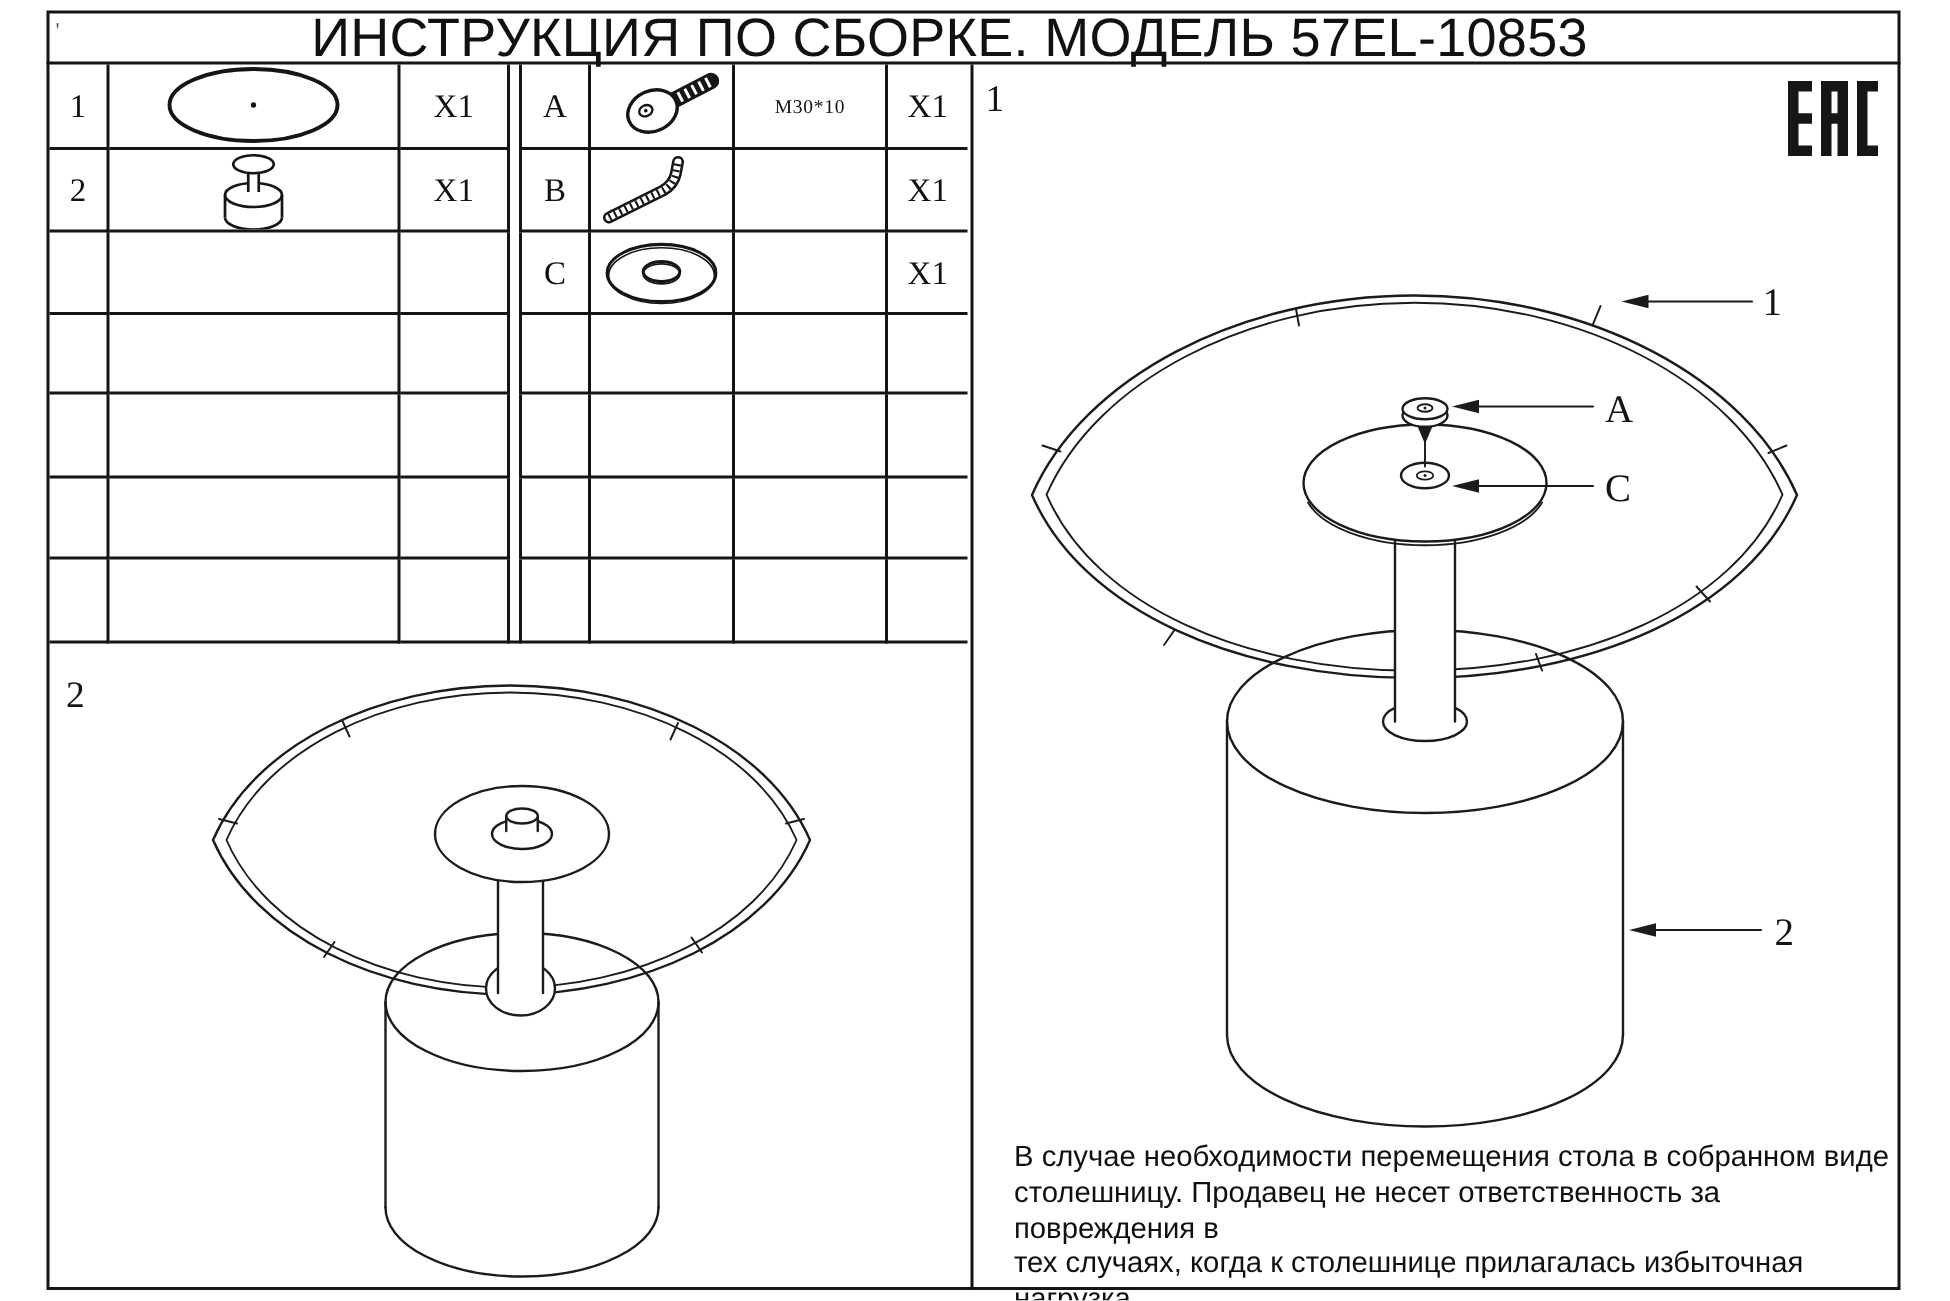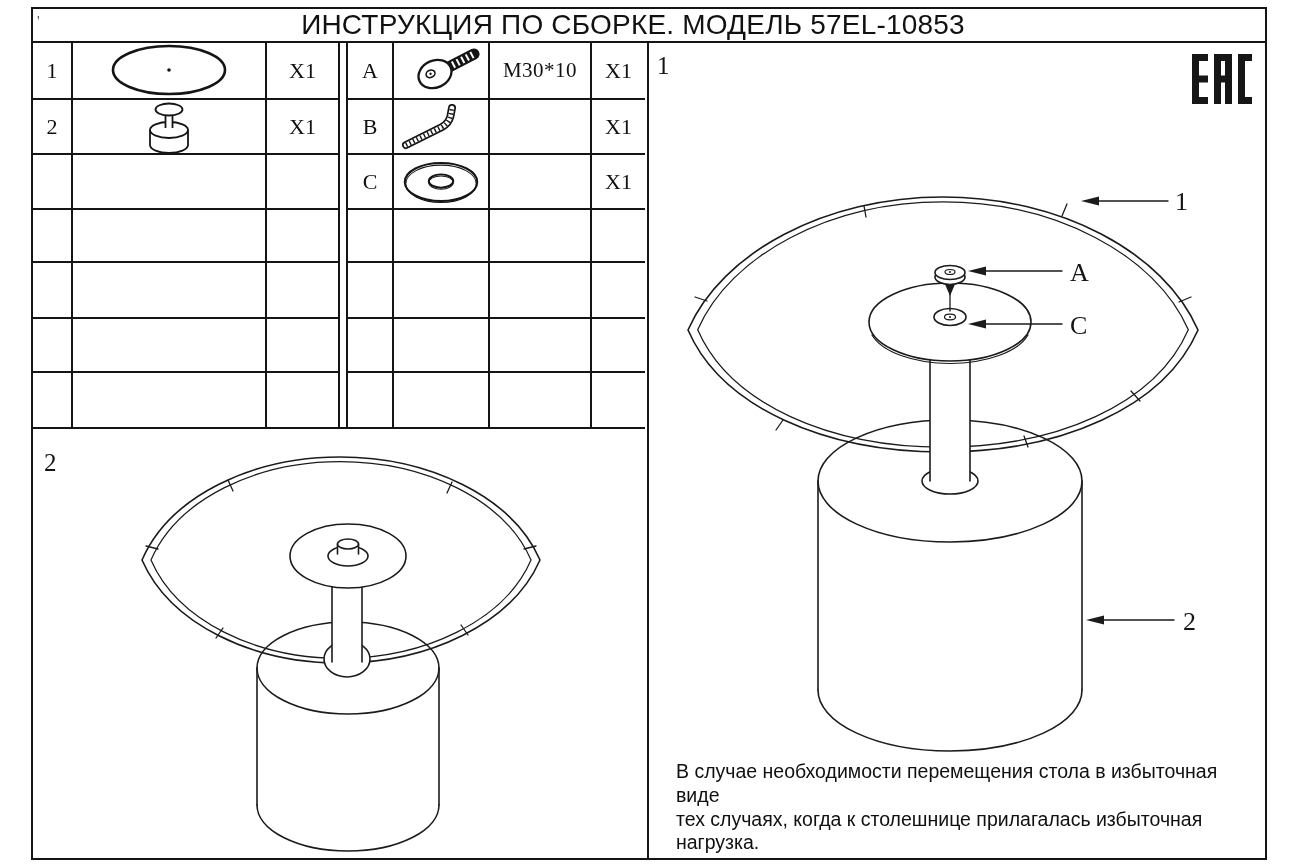--- a/index.html
+++ b/index.html
@@ -9,7 +9,7 @@
                 border:2.5px solid #151515;box-sizing:border-box;}
   .title-bar{position:absolute;left:31px;top:7px;width:1204px;height:36px;
              display:flex;align-items:center;justify-content:center;
-             font-size:28px;letter-spacing:.2px;white-space:nowrap;}
+             font-size:36px;letter-spacing:.2px;white-space:nowrap;}
   .title-rule{position:absolute;left:31px;top:41px;width:1236px;height:2px;background:#151515;}
   .vdivider{position:absolute;left:647px;top:43px;width:2px;height:817px;background:#151515;}
   .corner-mark{position:absolute;left:37px;top:13px;font-family:"Liberation Serif",serif;

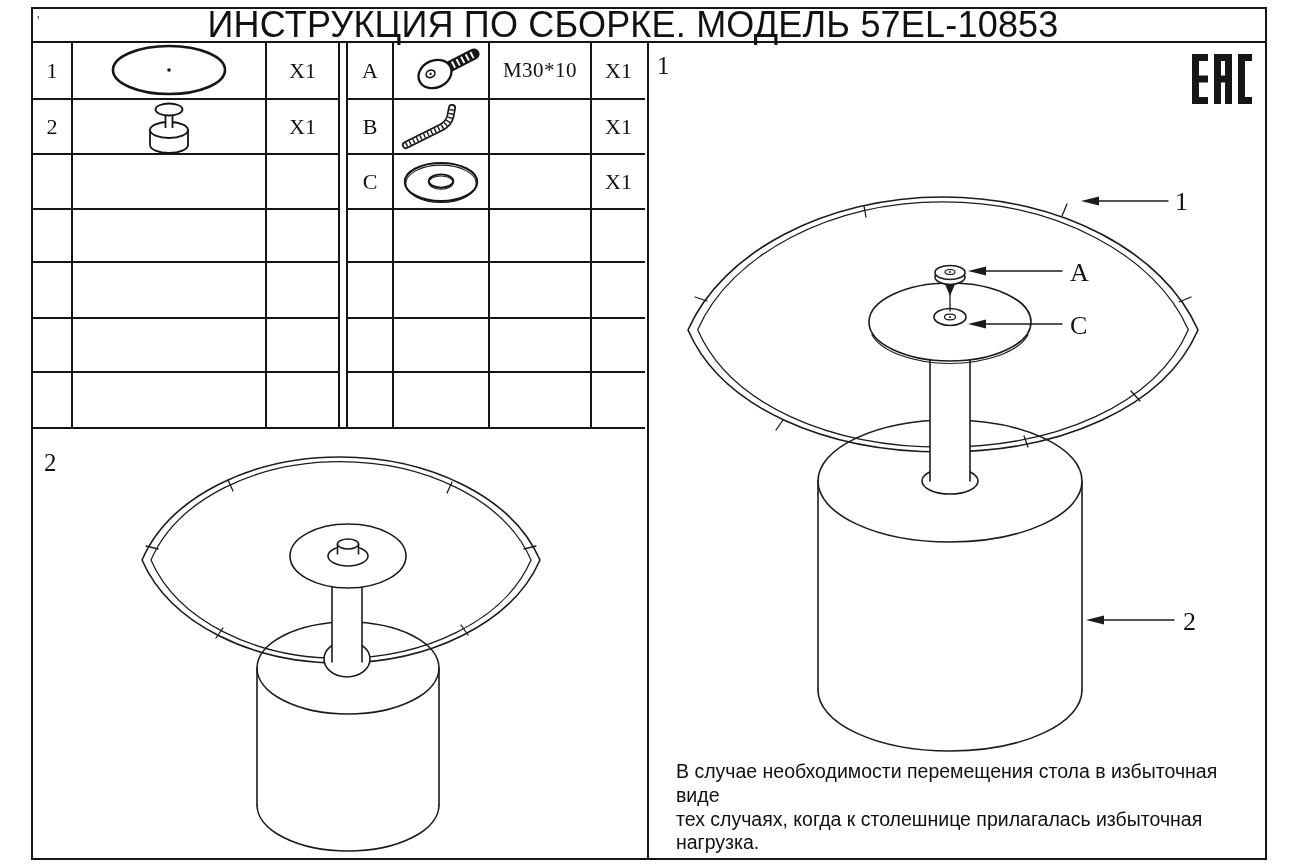--- a/index.html
+++ b/index.html
@@ -24,7 +24,7 @@
   .c.gap{border-bottom:none;}
   .c.gap.gb{border-bottom:2px solid #151515;}
   .c.end{border-right:none;}
-  .c.spec{font-size:21px;letter-spacing:.5px;}
+  .c.spec{font-size:13px;letter-spacing:.5px;}
   
   .note{position:absolute;left:676px;top:760px;width:588px;font-size:19.5px;
         line-height:23.8px;color:#101010;}

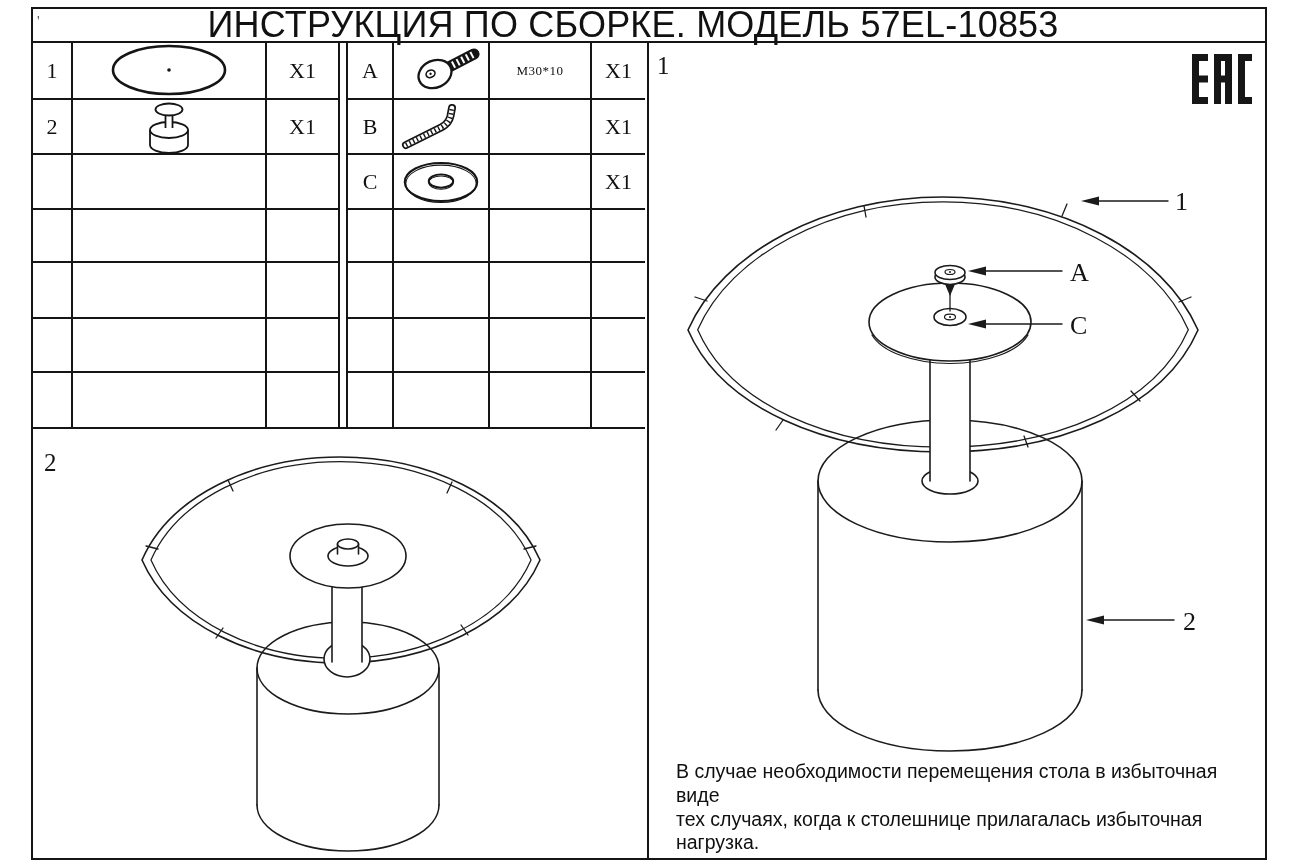--- a/index.html
+++ b/index.html
@@ -282,7 +282,7 @@
   </svg>
 
   <div class="note">
-    <div>В случае необходимости перемещения стола в избыточная виде</div>
+    <div>В случае необходимости перемещения стола в собранном виде</div>
     <div>тех случаях, когда к столешнице прилагалась избыточная нагрузка.</div>
   </div>
 

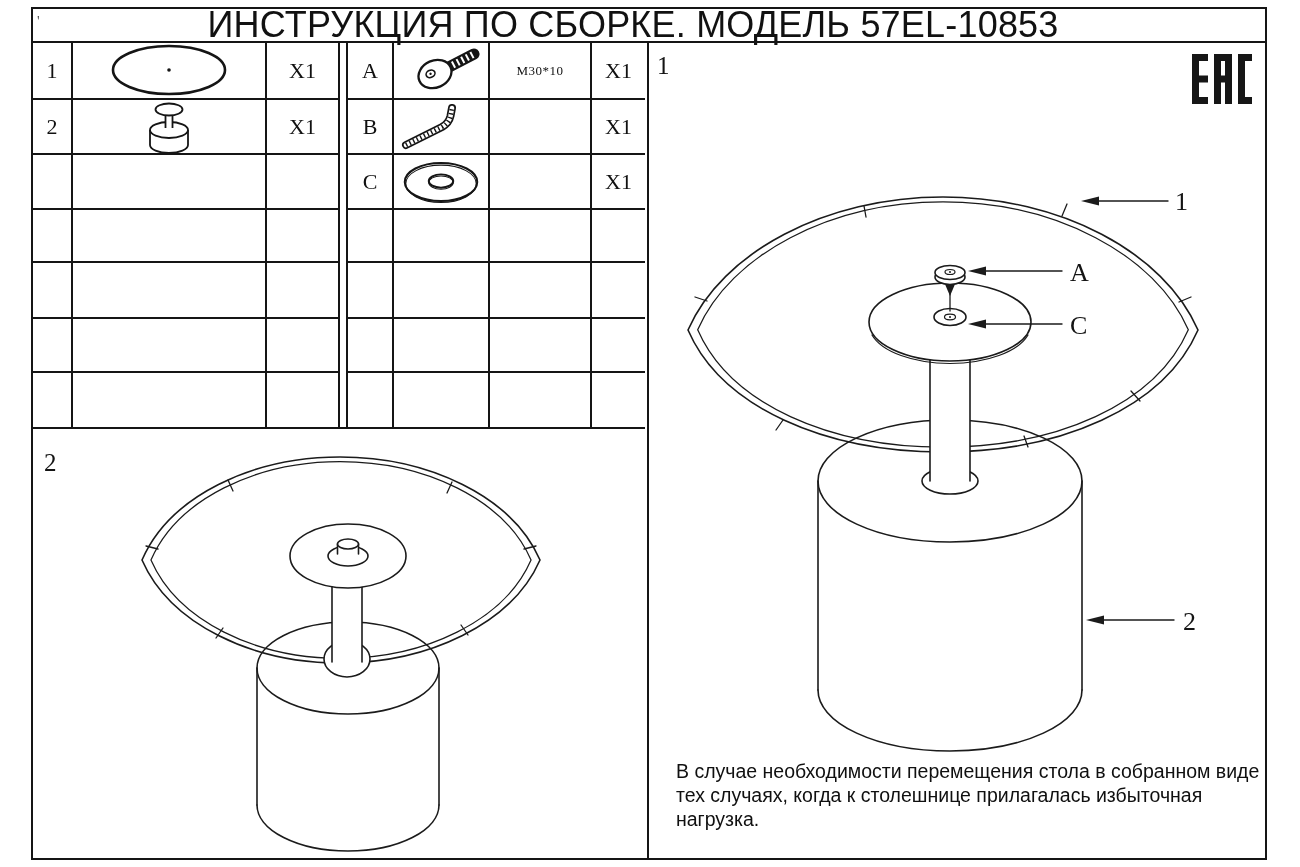--- a/index.html
+++ b/index.html
@@ -283,6 +283,7 @@
 
   <div class="note">
     <div>В случае необходимости перемещения стола в собранном виде</div>
+    <div>столешницу. Продавец не несет ответственность за повреждения в</div>
     <div>тех случаях, когда к столешнице прилагалась избыточная нагрузка.</div>
   </div>
 

